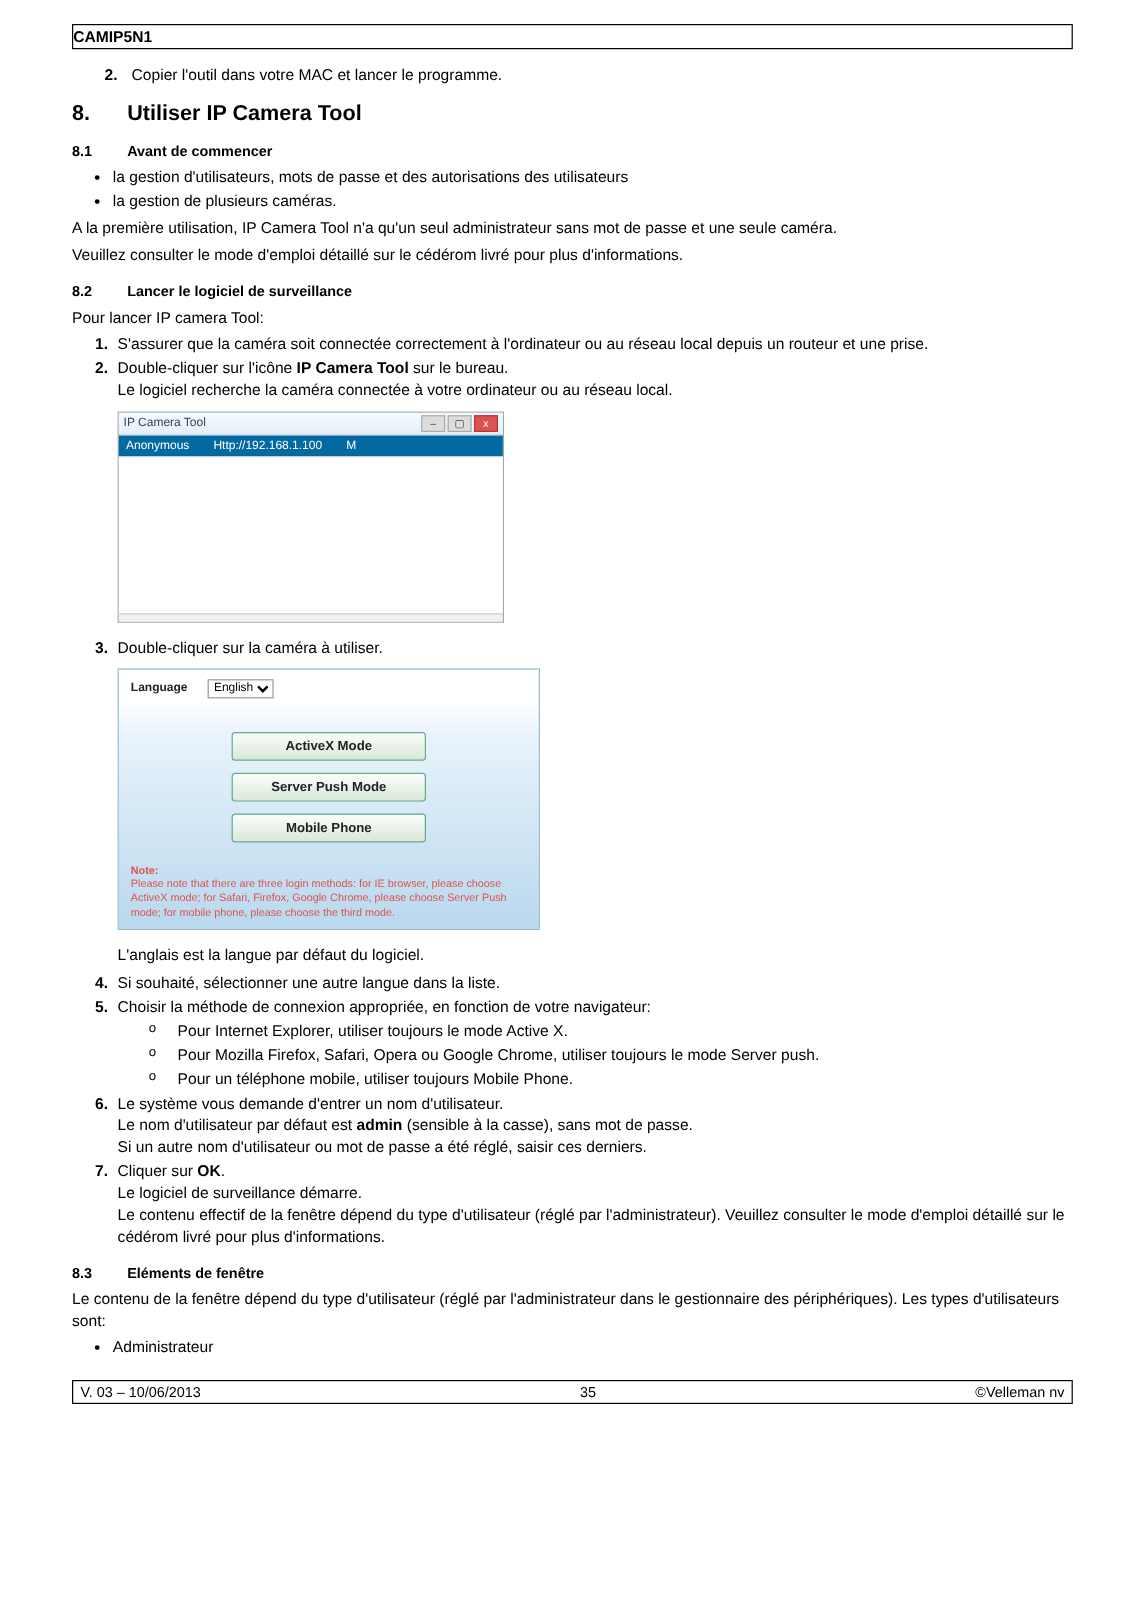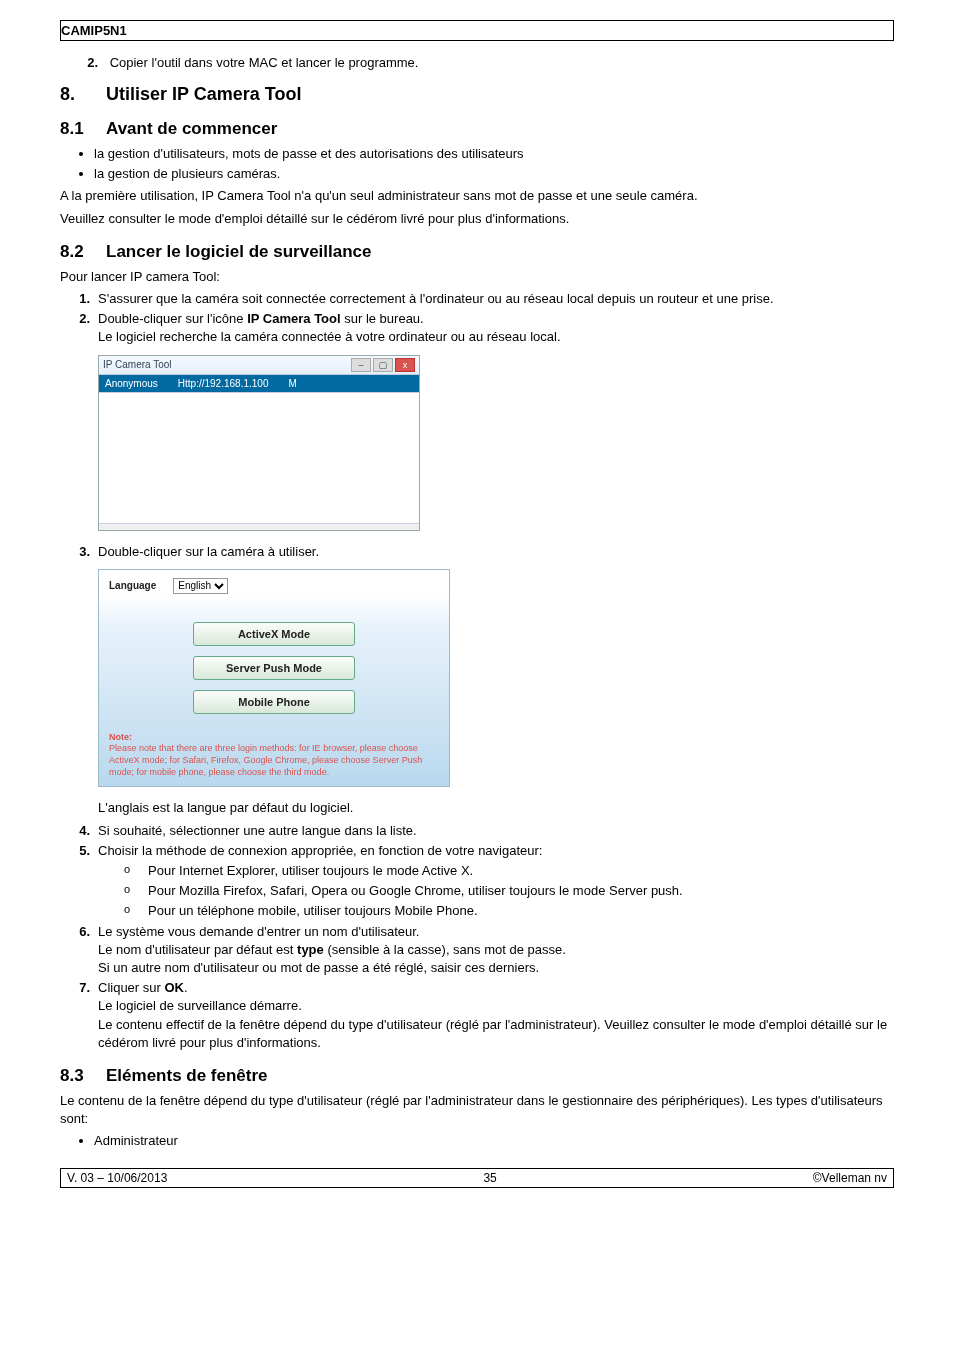--- a/index.html
+++ b/index.html
@@ -42,7 +42,7 @@
   }
   h1.sec .num { display:inline-block; width:46px; }
   h2.sub {
-    font-size: 17px;
+    font-size: 12px;
     font-weight: bold;
     margin: 14px 0 6px 0;
   }

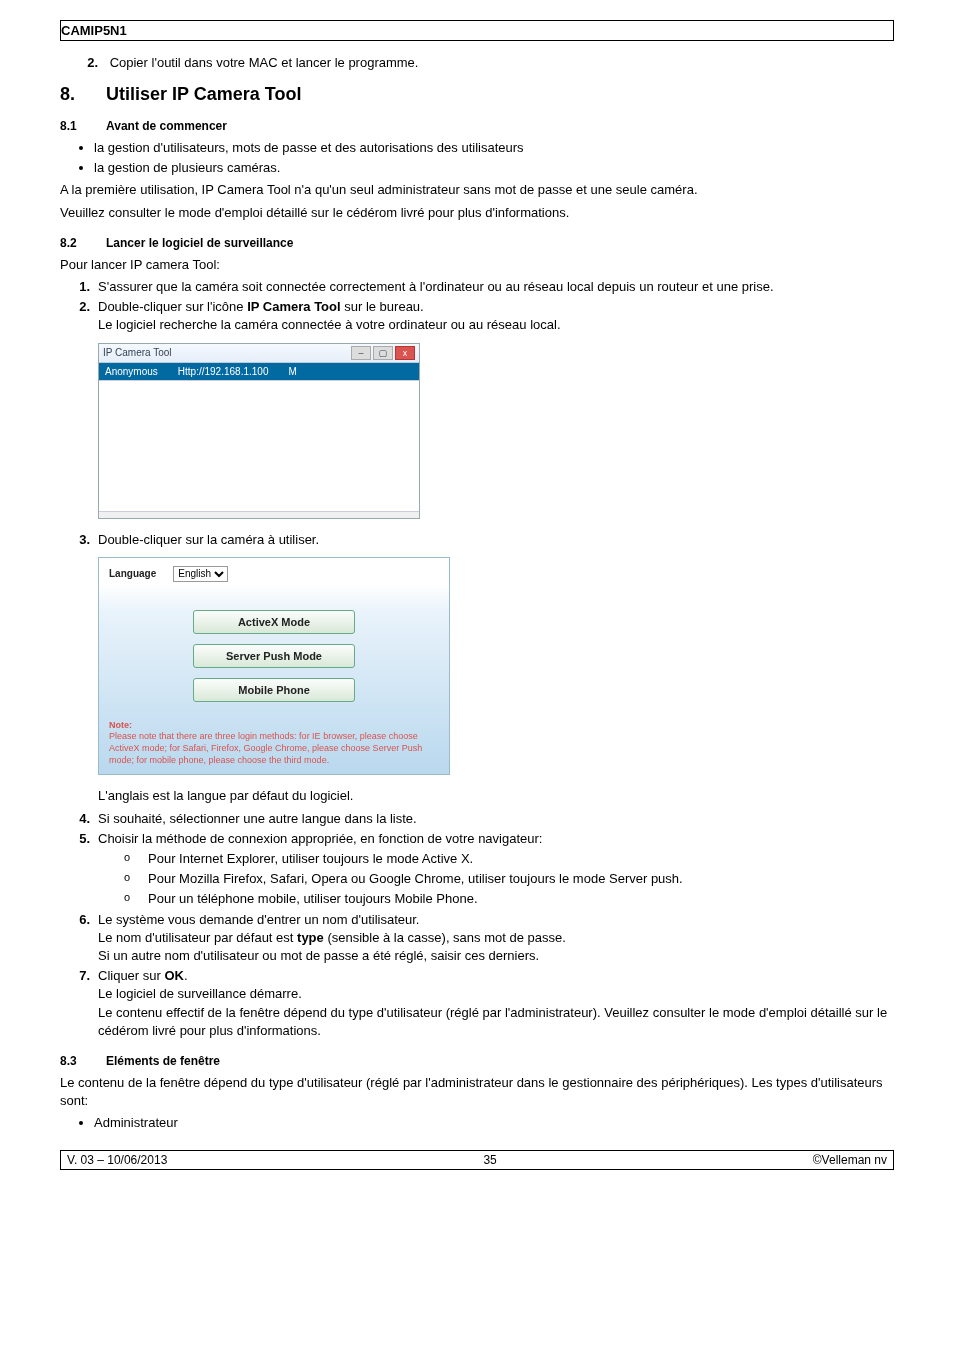--- a/index.html
+++ b/index.html
@@ -282,7 +282,7 @@
     <li>
       <span class="n">6.</span>
       <span>Le système vous demande d'entrer un nom d'utilisateur.</span><br>
-      <span>Le nom d'utilisateur par défaut est </span><span class="bold">type</span><span> (sensible à la casse), sans mot de passe.</span><br>
+      <span>Le nom d'utilisateur par défaut est </span><span class="bold">admin</span><span> (sensible à la casse), sans mot de passe.</span><br>
       <span>Si un autre nom d'utilisateur ou mot de passe a été réglé, saisir ces derniers.</span>
     </li>
     <li>

